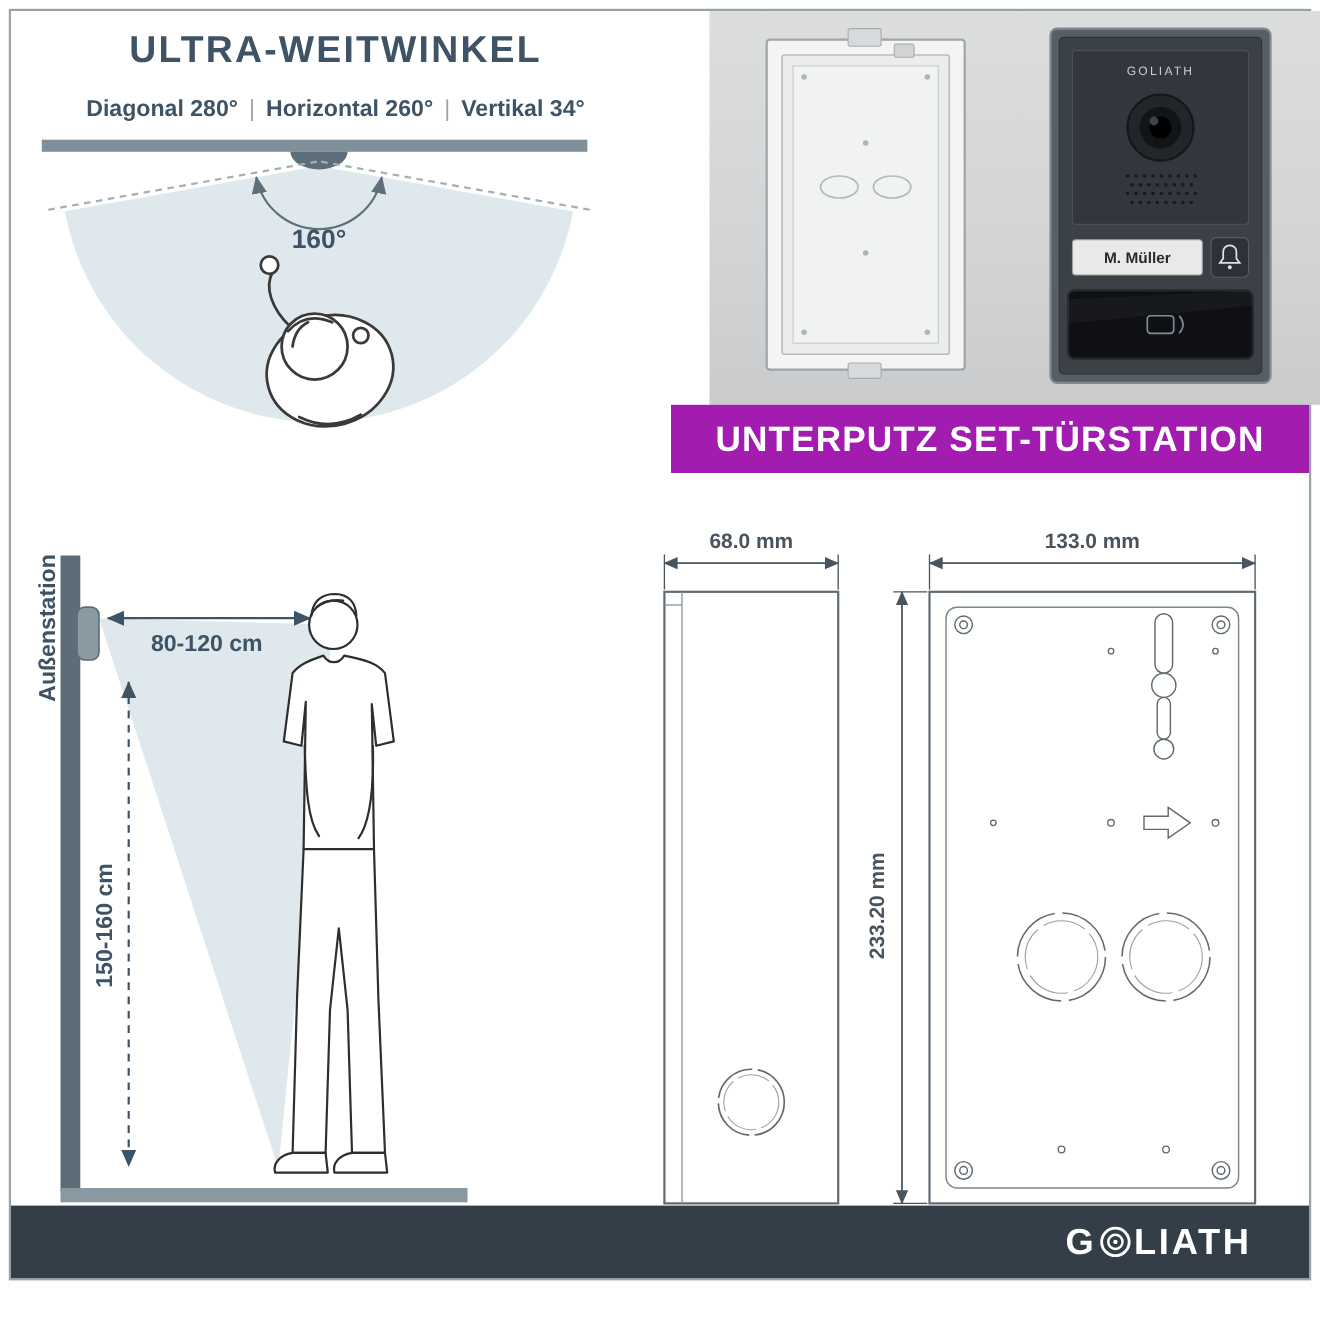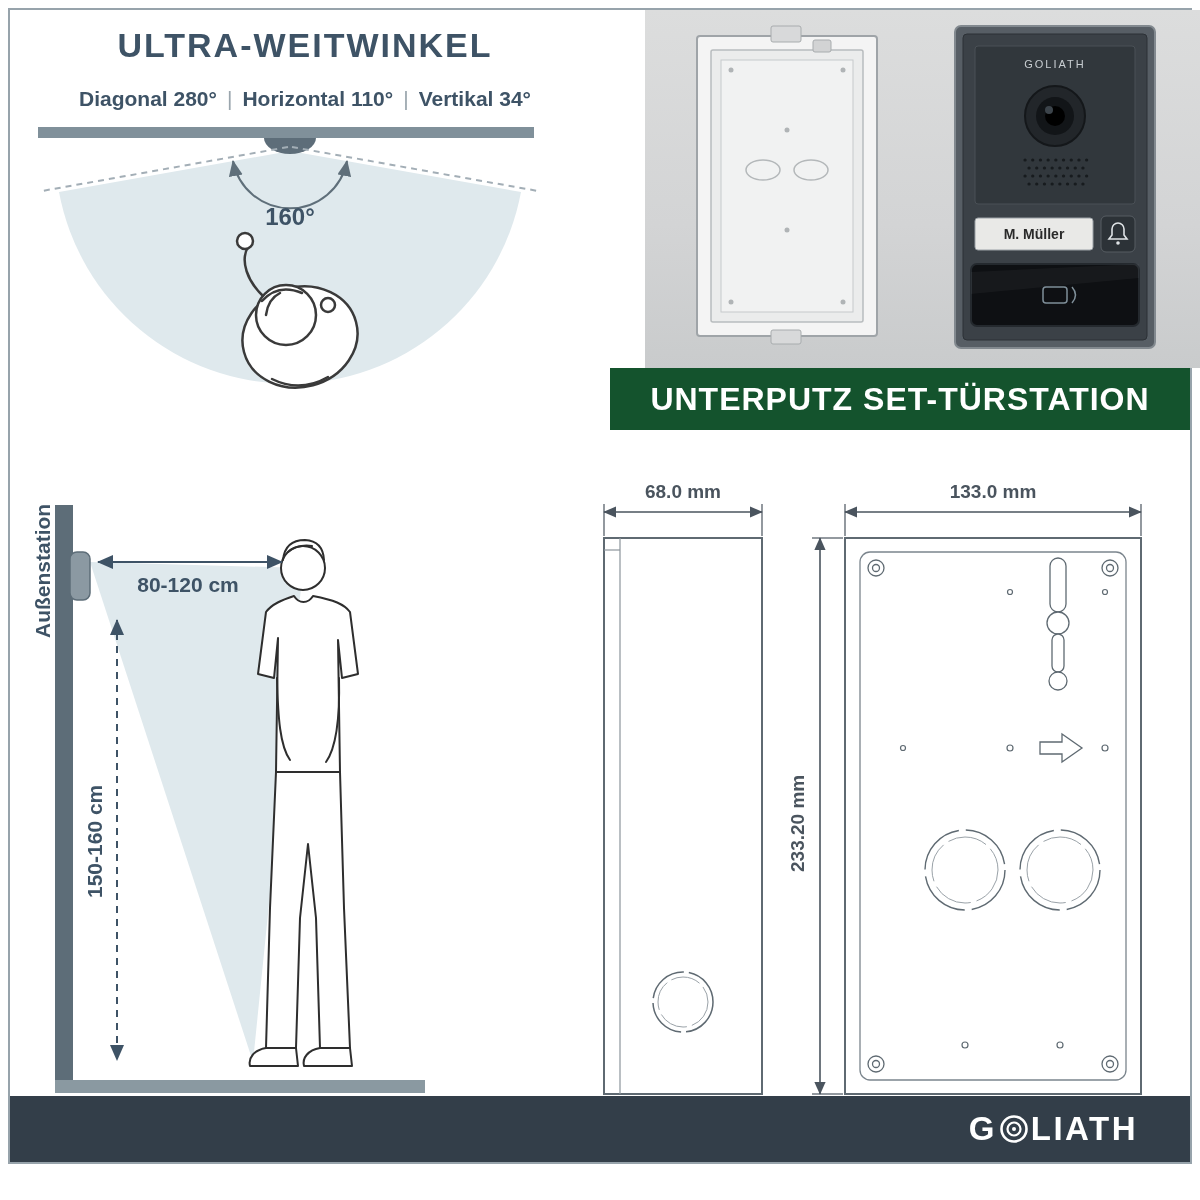--- a/index.html
+++ b/index.html
@@ -38,7 +38,7 @@
   <div class="top-left">
     <div class="title">ULTRA-WEITWINKEL</div>
     <div class="specs">
-      <span>Diagonal 280°</span><span class="sep">|</span><span>Horizontal 110°</span><span class="sep">|</span><span>Vertikal 34°</span>
+      <span>Diagonal 280°</span><span class="sep">|</span><span>Horizontal 260°</span><span class="sep">|</span><span>Vertikal 34°</span>
     </div>
     <svg class="angle-diagram" width="540" height="290" viewBox="0 0 540 290">
       <defs>

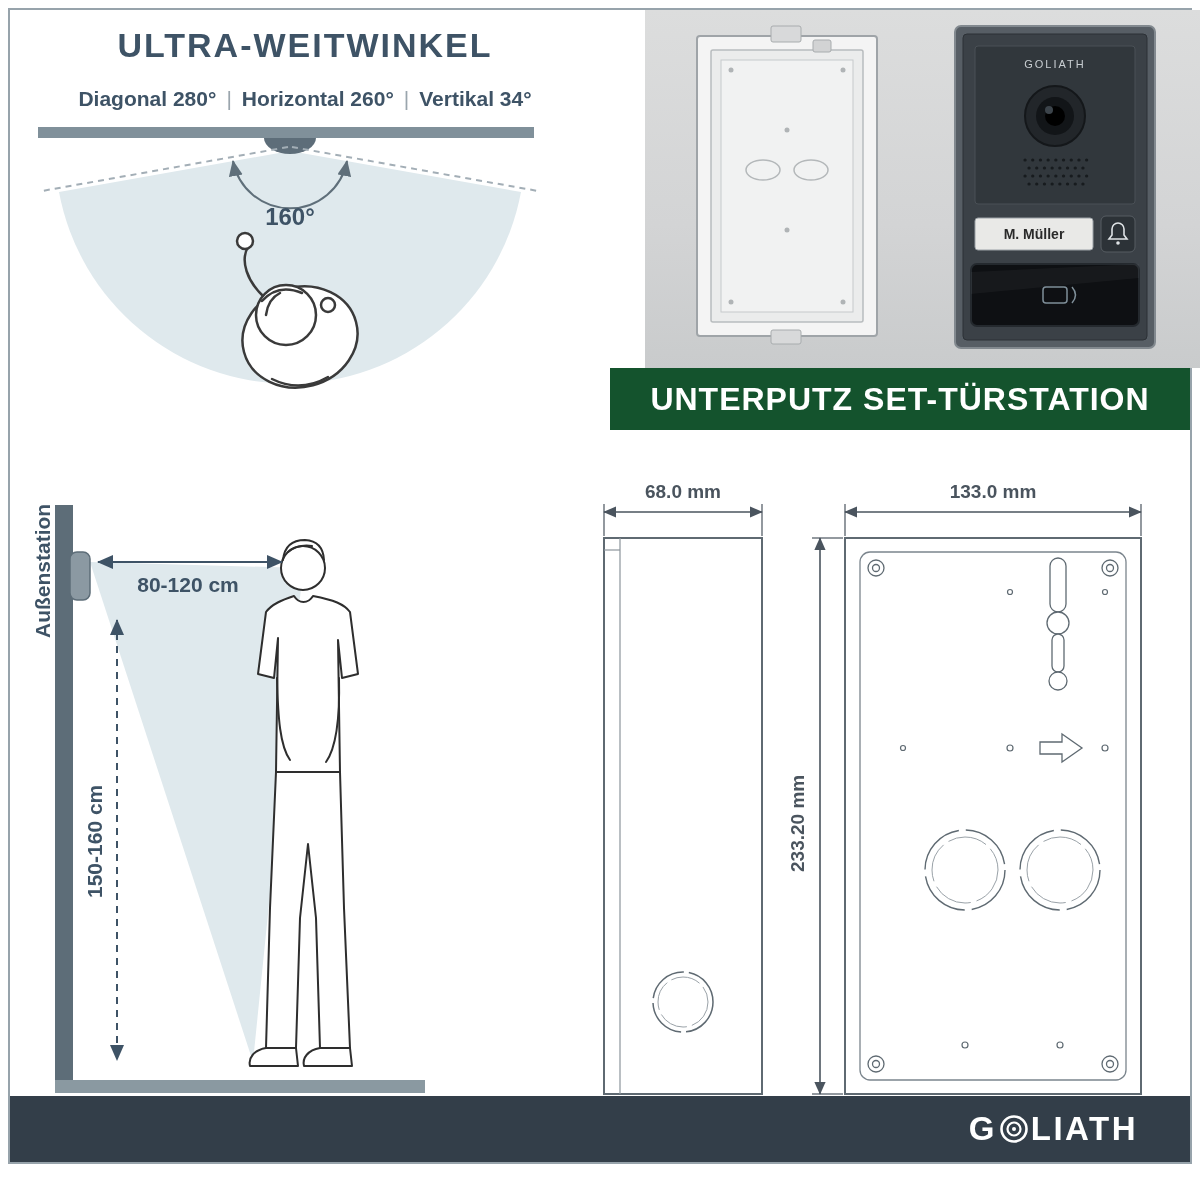--- a/index.html
+++ b/index.html
@@ -15,7 +15,7 @@
 
   .photo{position:absolute;left:645px;top:10px;width:580px;height:358px;
          background:linear-gradient(180deg,#dcdddd 0%,#d3d4d5 60%,#c9cbcc 100%);}
-  .banner{position:absolute;left:610px;top:368px;width:580px;height:62px;background:#14532d;
+  .banner{position:absolute;left:610px;top:368px;width:580px;height:62px;background:#a21caf;
           color:#fff;display:flex;align-items:center;justify-content:center;
           font-size:32px;font-weight:600;letter-spacing:1px;white-space:nowrap;}
 

